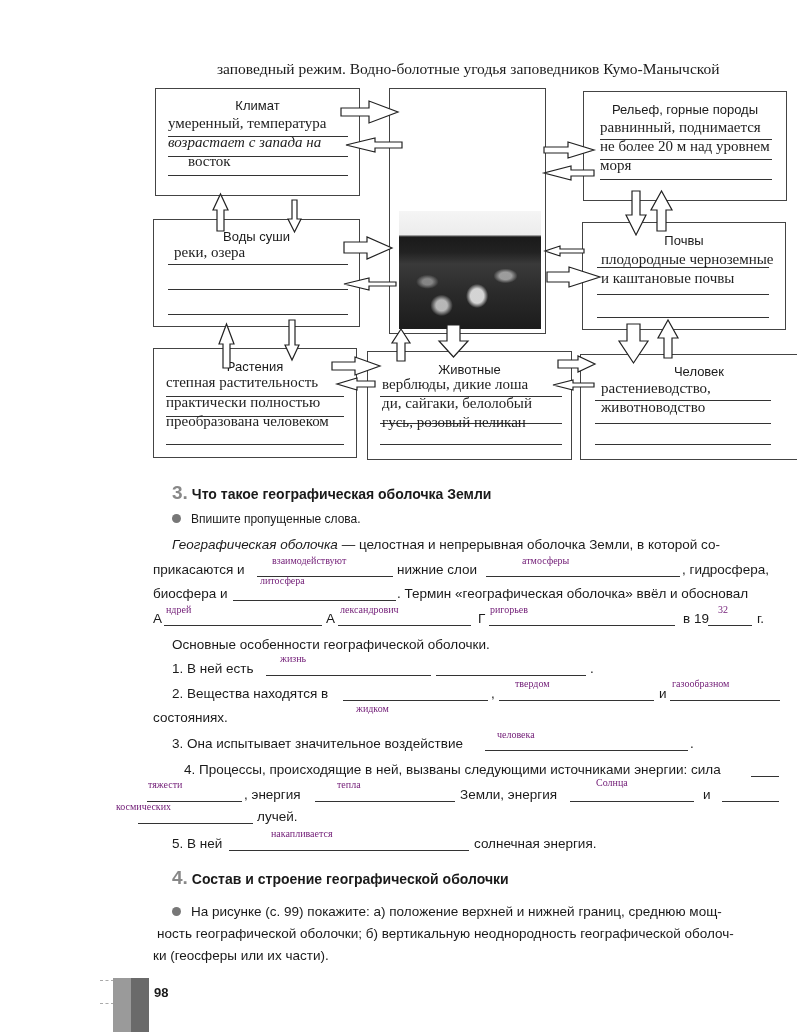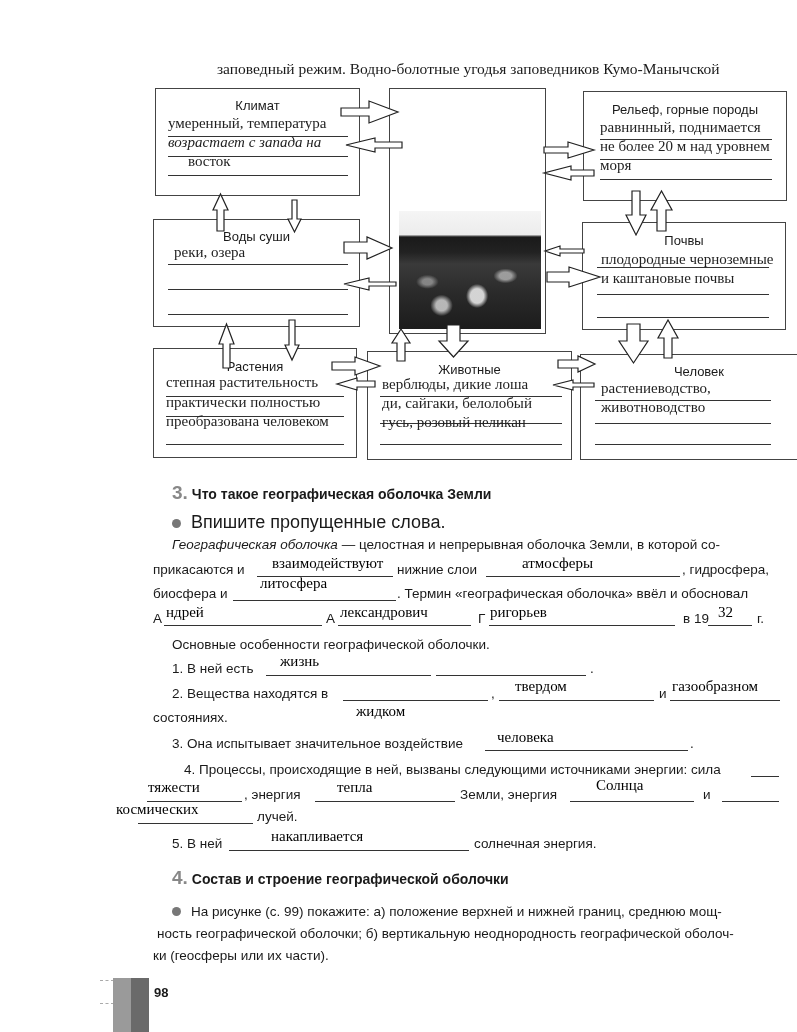--- a/index.html
+++ b/index.html
@@ -32,7 +32,7 @@
   
   .sec-h { position: absolute; font-size: 14px; font-weight: bold; }
   .sec-h .num { font-size: 19px; color: #888; font-weight: bold; margin-right: 4px; }
-  .bullet-line { position: absolute; font-size: 18px; }
+  .bullet-line { position: absolute; font-size: 12px; }
   .bullet-dot { display: inline-block; width: 9px; height: 9px; border-radius: 50%; background: #777; margin-right: 10px; vertical-align: 0px; }
   .row { position: absolute; font-size: 13.5px; white-space: nowrap; }
   .blank { position: absolute; border-bottom: 1px solid #333; height: 0; }

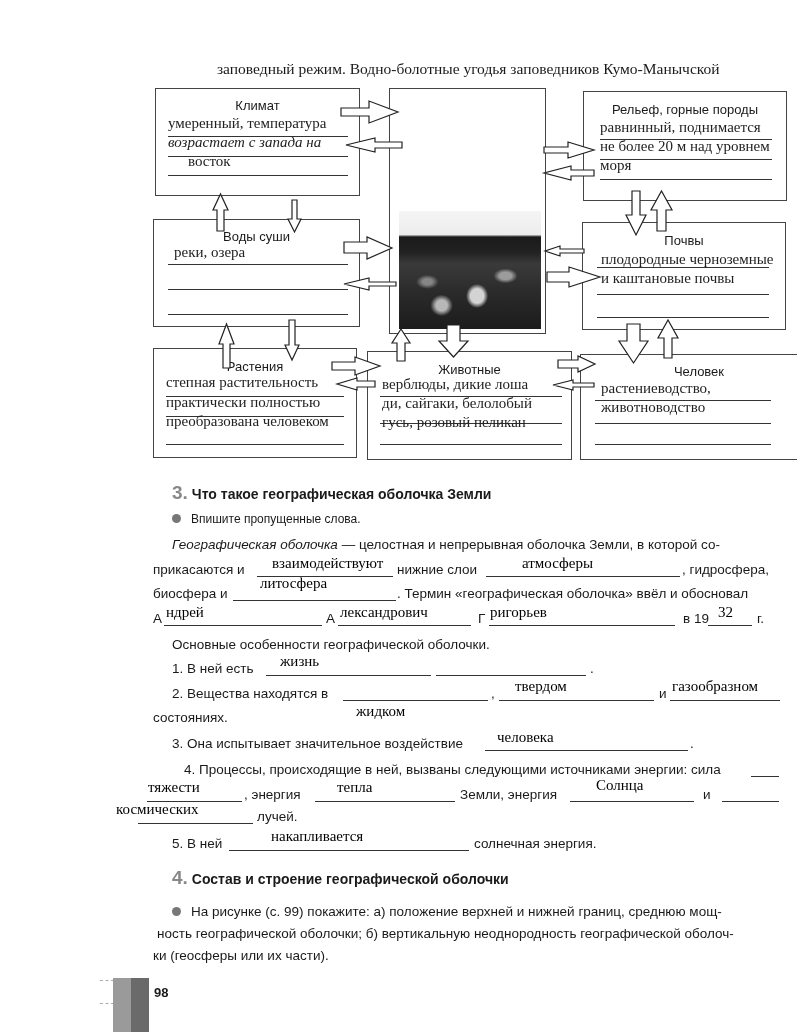--- a/index.html
+++ b/index.html
@@ -36,7 +36,7 @@
   .bullet-dot { display: inline-block; width: 9px; height: 9px; border-radius: 50%; background: #777; margin-right: 10px; vertical-align: 0px; }
   .row { position: absolute; font-size: 13.5px; white-space: nowrap; }
   .blank { position: absolute; border-bottom: 1px solid #333; height: 0; }
-  .ans { position: absolute; font-size: 15px; white-space: nowrap; color: #000000; }
+  .ans { position: absolute; font-size: 10px; white-space: nowrap; color: #701a75; }
   .page-num { position: absolute; left: 154px; top: 985px; font-size: 13px; font-weight: bold; }
   .page-tab { position: absolute; left: 113px; top: 978px; width: 36px; height: 54px;
     background: linear-gradient(to right, #9a9a9a 0 50%, #6a6a6a 50% 100%); }

